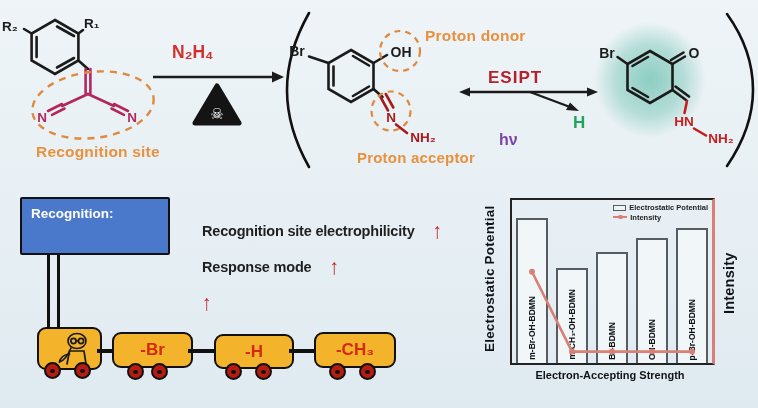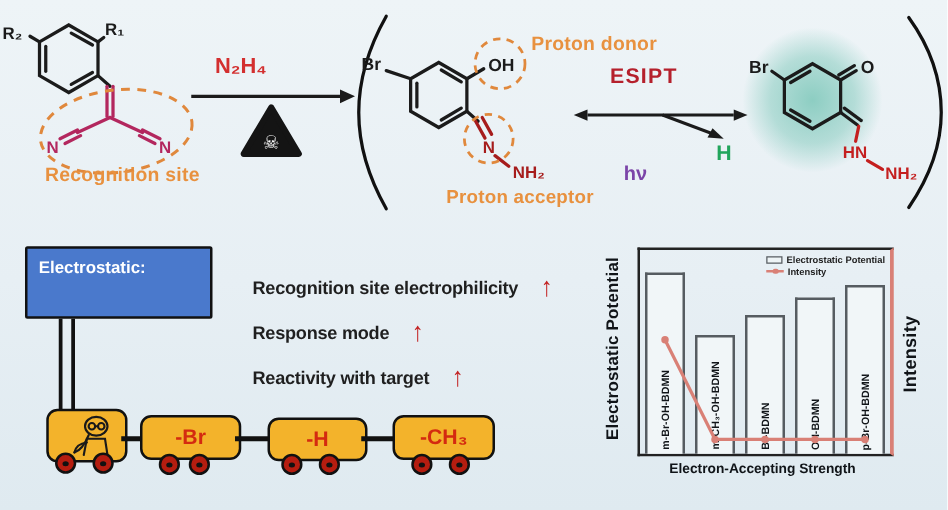--- a/index.html
+++ b/index.html
@@ -154,7 +154,7 @@
   <div class="abs reagent" style="left:172px; top:42px;text-align:right;">N₂H₄</div>
   <div class="abs orange-label" style="left:357px; top:149px; font-size:15px;">Proton acceptor</div>
   <div class="abs orange-label" style="left:425px; top:27px;">Proton donor</div>
-  <div class="abs esipt" style="left:488px; top:51px;">ESIPT</div>
+  <div class="abs esipt" style="left:488px; top:68px;">ESIPT</div>
   <div class="abs hv" style="left:499px; top:95px;margin-top:36px;">hν</div>
   <div class="abs hgreen" style="left:573px; top:113px;">H</div>
 

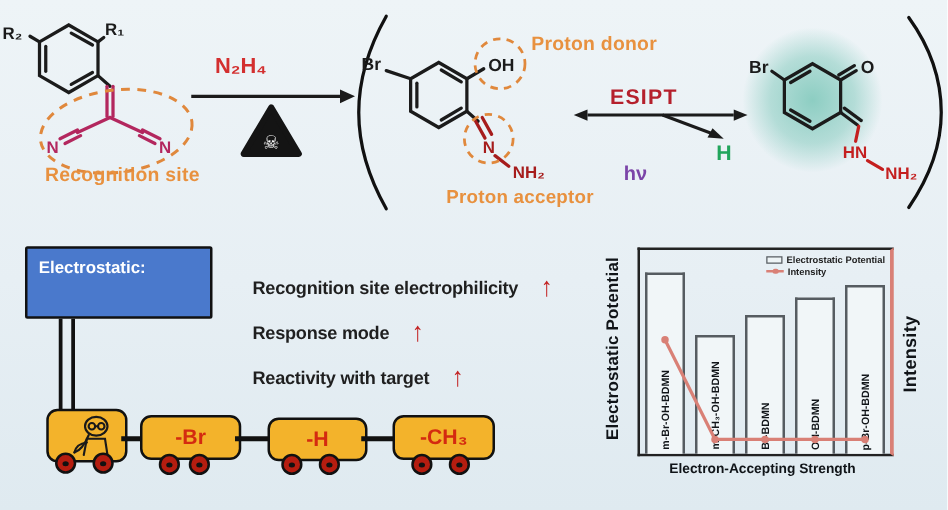--- a/index.html
+++ b/index.html
@@ -150,7 +150,7 @@
     <text x="721" y="143" font-size="13.5" font-weight="bold" fill="#c41f1f" text-anchor="middle">NH₂</text>
   </svg>
 
-  <div class="abs orange-label" style="left:36px; top:132px;">Recognition site</div>
+  <div class="abs orange-label" style="left:36px; top:143px;">Recognition site</div>
   <div class="abs reagent" style="left:172px; top:42px;text-align:right;">N₂H₄</div>
   <div class="abs orange-label" style="left:357px; top:149px; font-size:15px;">Proton acceptor</div>
   <div class="abs orange-label" style="left:425px; top:27px;">Proton donor</div>

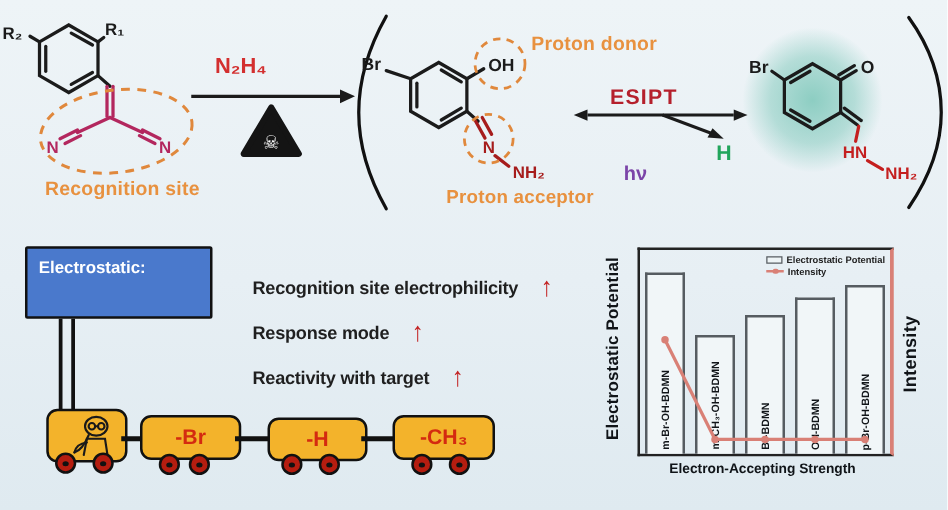--- a/index.html
+++ b/index.html
@@ -159,7 +159,7 @@
   <div class="abs hgreen" style="left:573px; top:113px;">H</div>
 
   <div class="abs sign">
-    <div>Electrostatic:</div>
+    <div>Recognition:</div>
   </div>
   <div class="abs pole" style="left:47px;"></div>
   <div class="abs pole" style="left:57px;"></div>

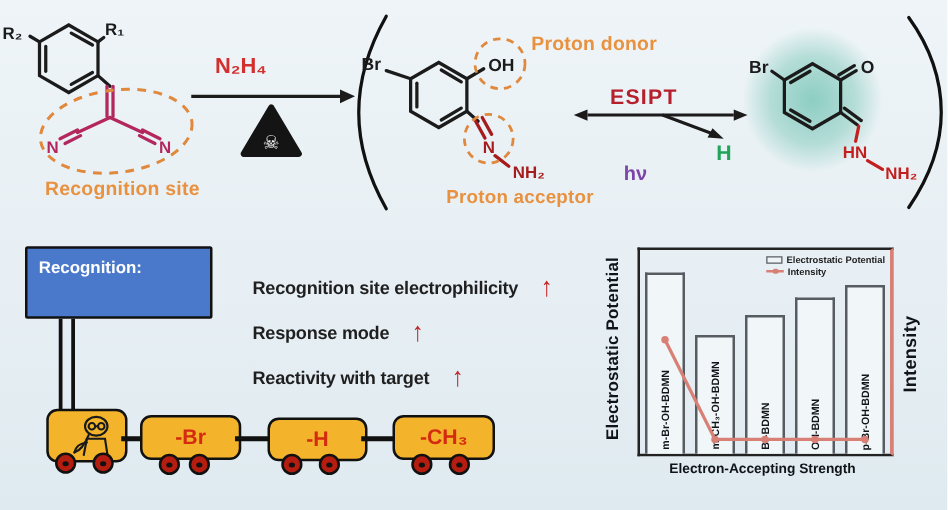--- a/index.html
+++ b/index.html
@@ -208,7 +208,6 @@
       <span class="up">↑</span>
     </div>
     <div class="effect-row">
-      <span>Reactivity with target</span>
       <span class="up">↑</span>
     </div>
   </div>

